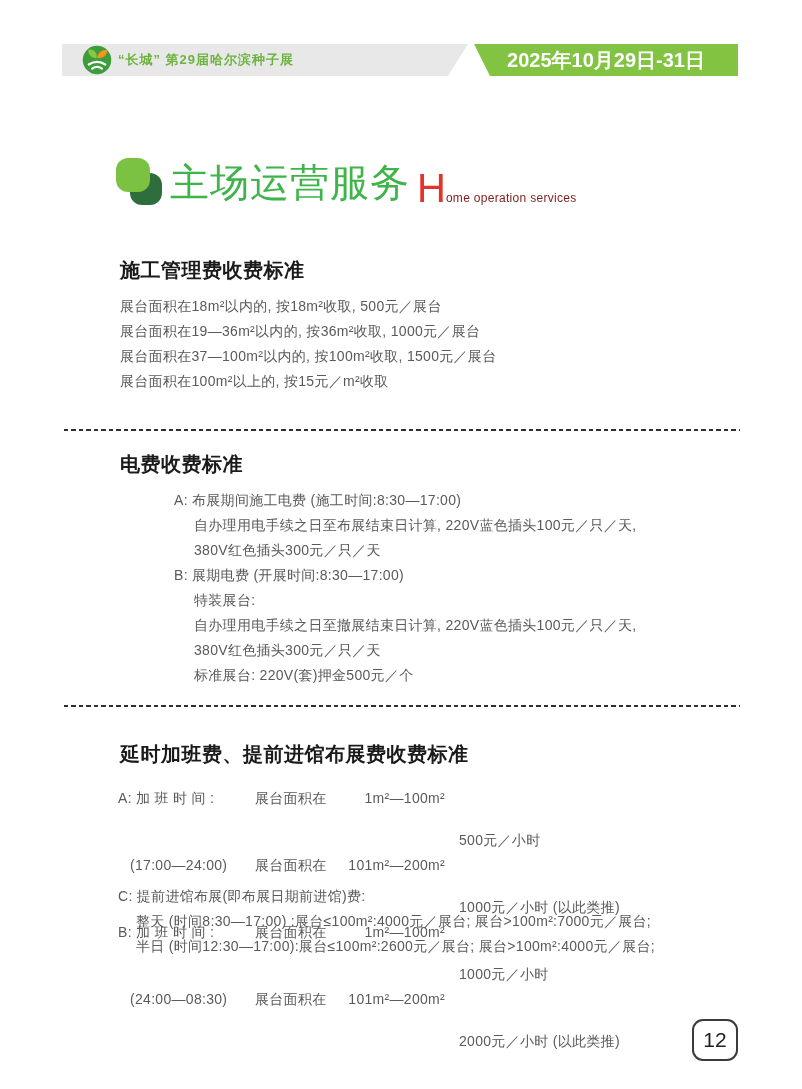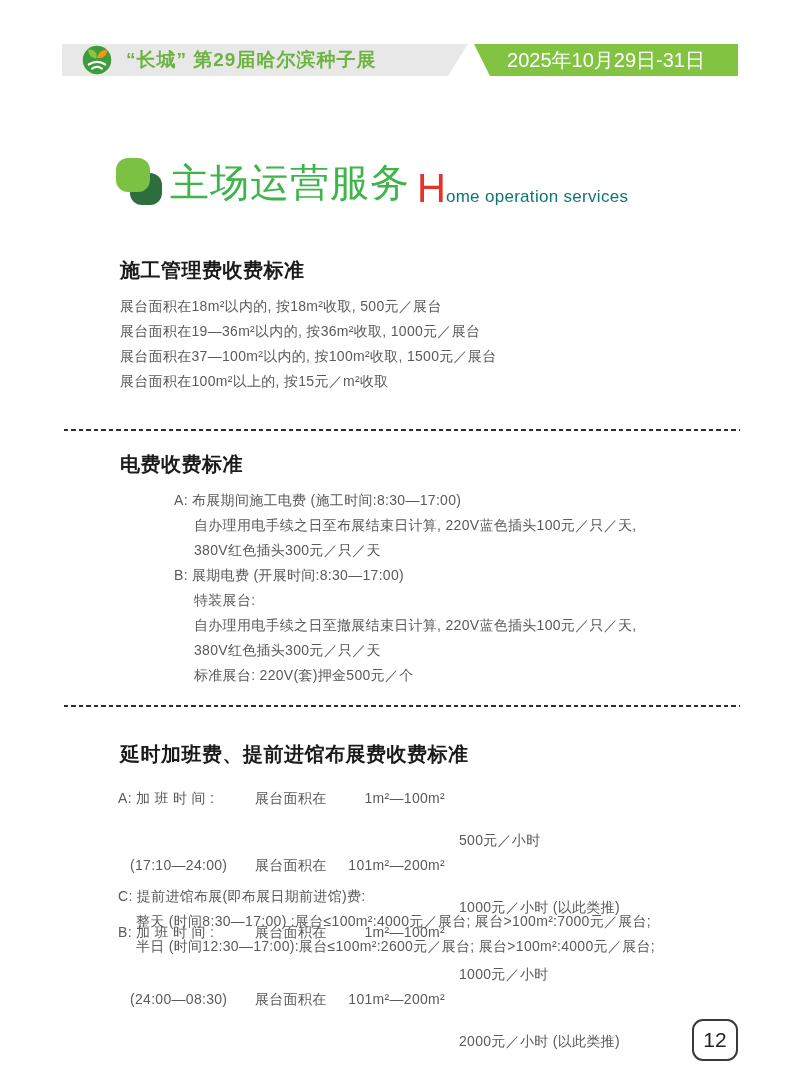--- a/index.html
+++ b/index.html
@@ -16,7 +16,7 @@
   }
   .hdr-logo { margin-left:20px; width:30px; height:30px; flex:0 0 auto; }
   .hdr-title {
-    margin-left:14px; font-size:19px; font-weight:700; color:#6cb43f;
+    margin-left:6px; font-size:13px; font-weight:700; color:#6cb43f;
     letter-spacing:1px; white-space:nowrap;
   }
   .hdr-right {

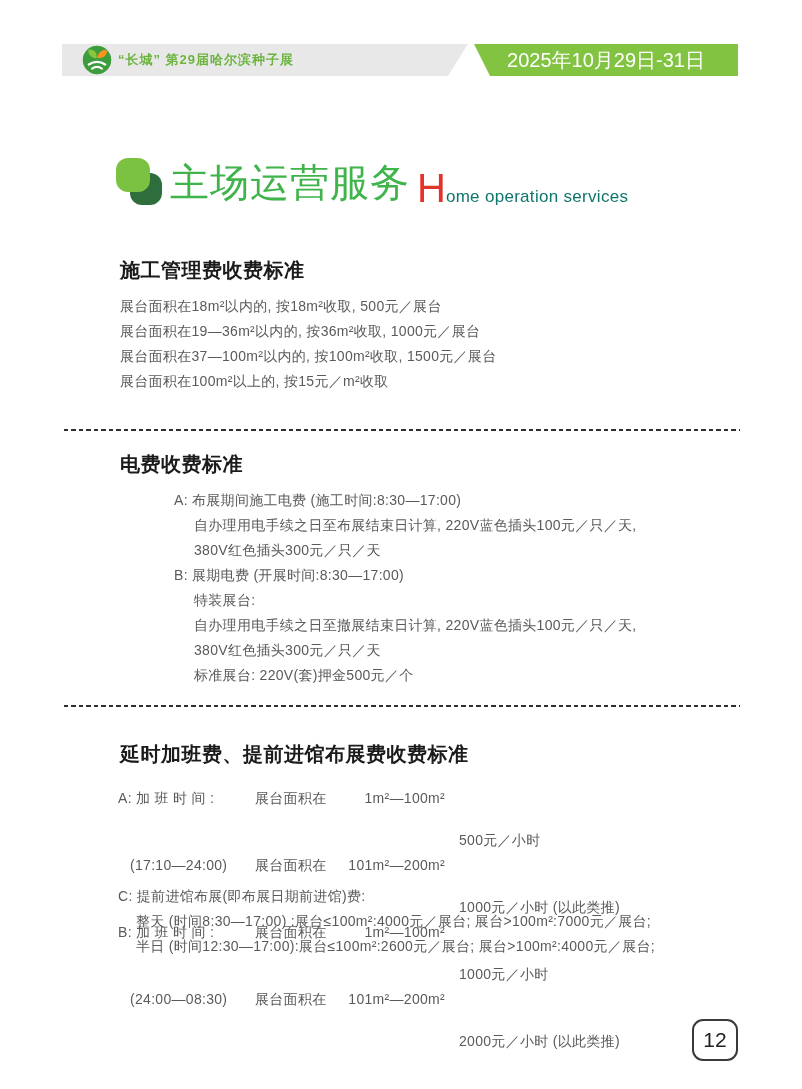--- a/index.html
+++ b/index.html
@@ -25,7 +25,7 @@
     clip-path:polygon(0 0, 100% 0, 100% 100%, 16px 100%);
     display:flex; align-items:center; justify-content:center;
   }
-  .hdr-date { color:#ffffff; font-size:20px; font-weight:400; white-space:nowrap; }
+  .hdr-date { color:#ffffff; font-size:20px; font-weight:700; white-space:nowrap; }
 
   
   .title-icon { position:absolute; left:116px; top:158px; width:50px; height:54px; }

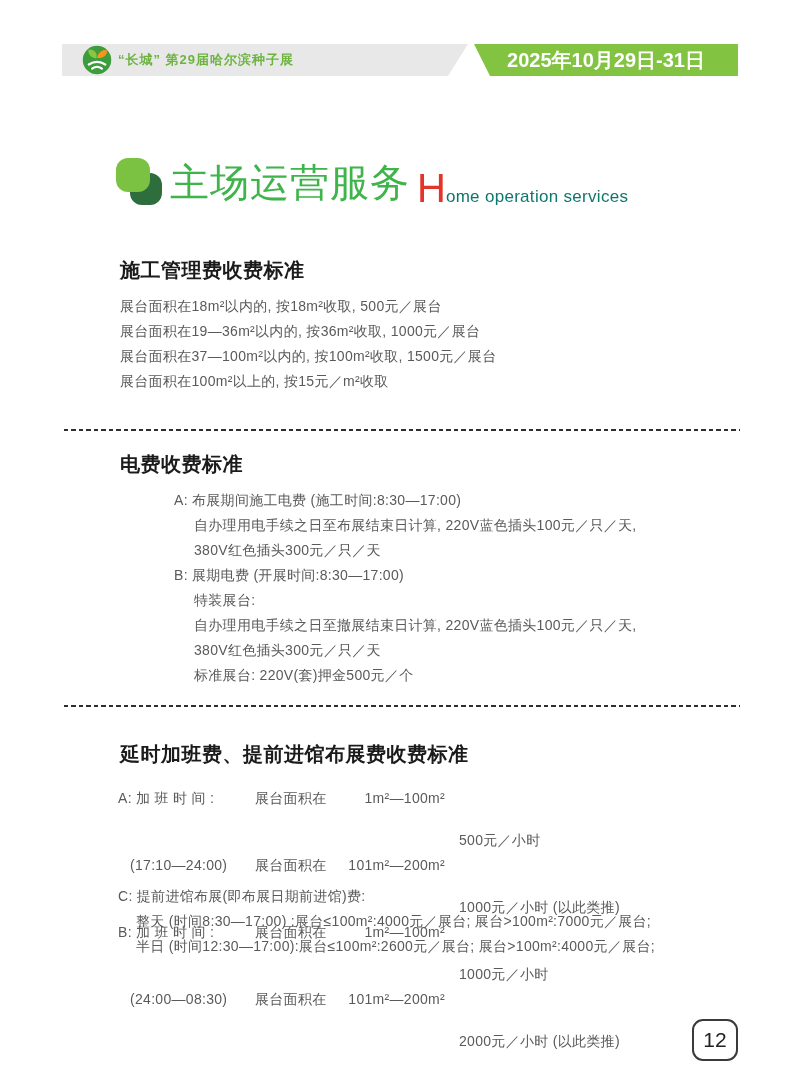--- a/index.html
+++ b/index.html
@@ -37,7 +37,7 @@
   }
   .title-en { position:absolute; left:417px; top:168px; display:flex; align-items:baseline; }
   .h-big   { font-size:40px; line-height:1; color:#e2342a; font-weight:400; }
-  .en-rest { font-size:17px; color:#0f766e; letter-spacing:0.3px; }
+  .en-rest { font-size:12px; color:#7f1d1d; letter-spacing:0.3px; }
 
   
   .sec-heading {

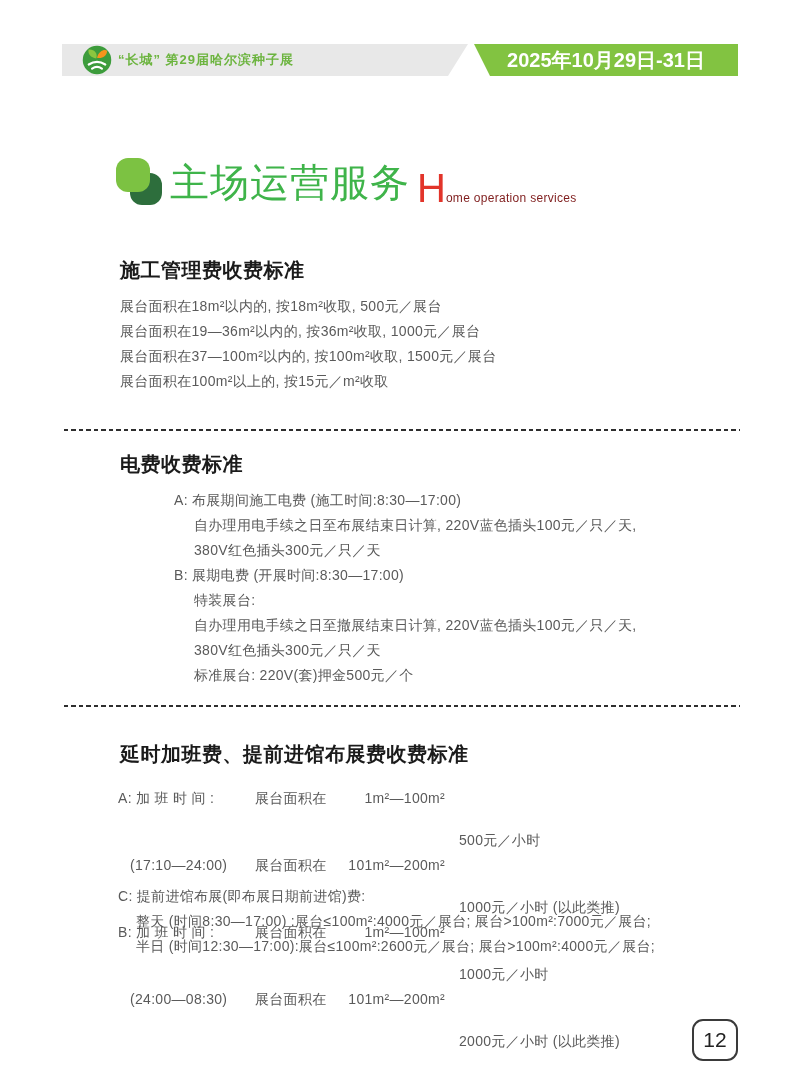--- a/index.html
+++ b/index.html
@@ -135,7 +135,7 @@
     <span class="c3">1m²—100m²</span>
     <span class="c4">500元／小时</span>
 
-    <span class="c1" style="padding-left:12px;">(17:10—24:00)</span>
+    <span class="c1" style="padding-left:12px;">(17:00—24:00)</span>
     <span class="c2">展台面积在</span>
     <span class="c3">101m²—200m²</span>
     <span class="c4">1000元／小时 (以此类推)</span>

